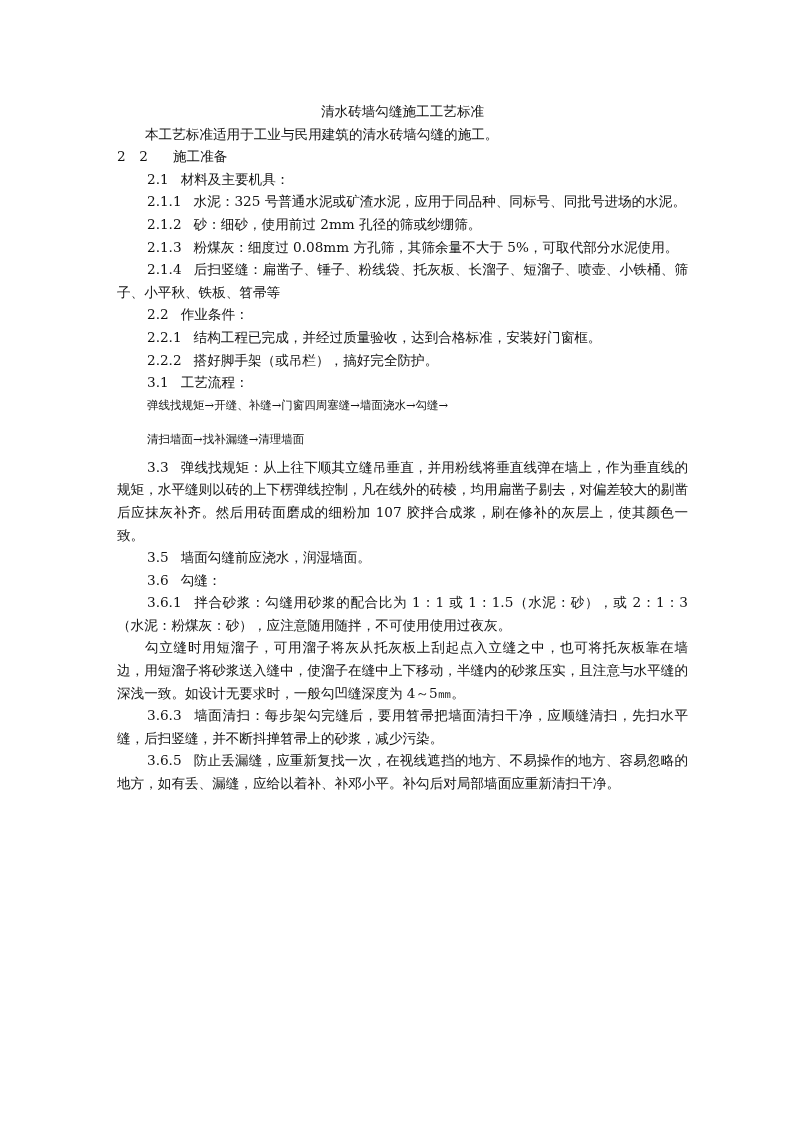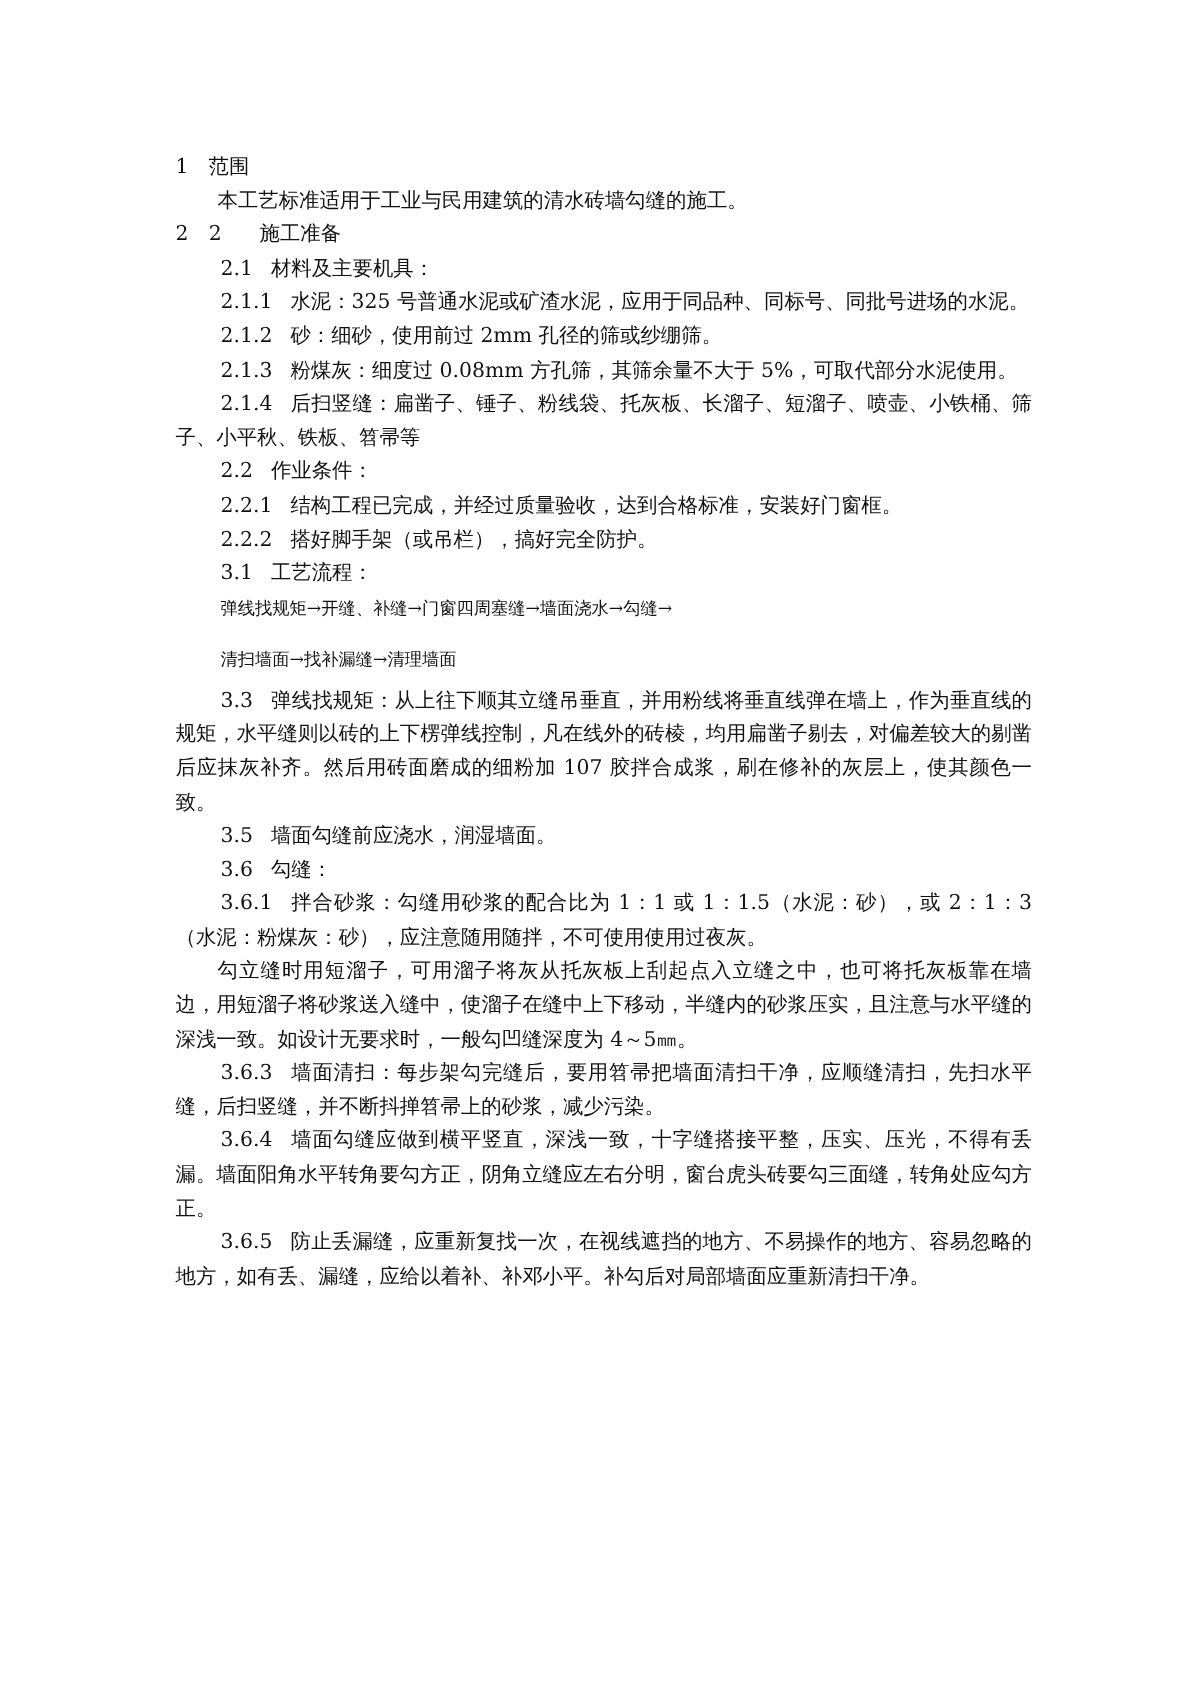--- a/index.html
+++ b/index.html
@@ -20,6 +20,7 @@
 <body>
 
 <div class="page">
+  <div class="title">清水砖墙勾缝施工工艺标准</div>
 
   <div class="line h1"><span class="num">1</span><span>范围</span></div>
   <div class="line p">本工艺标准适用于工业与民用建筑的清水砖墙勾缝的施工。</div>

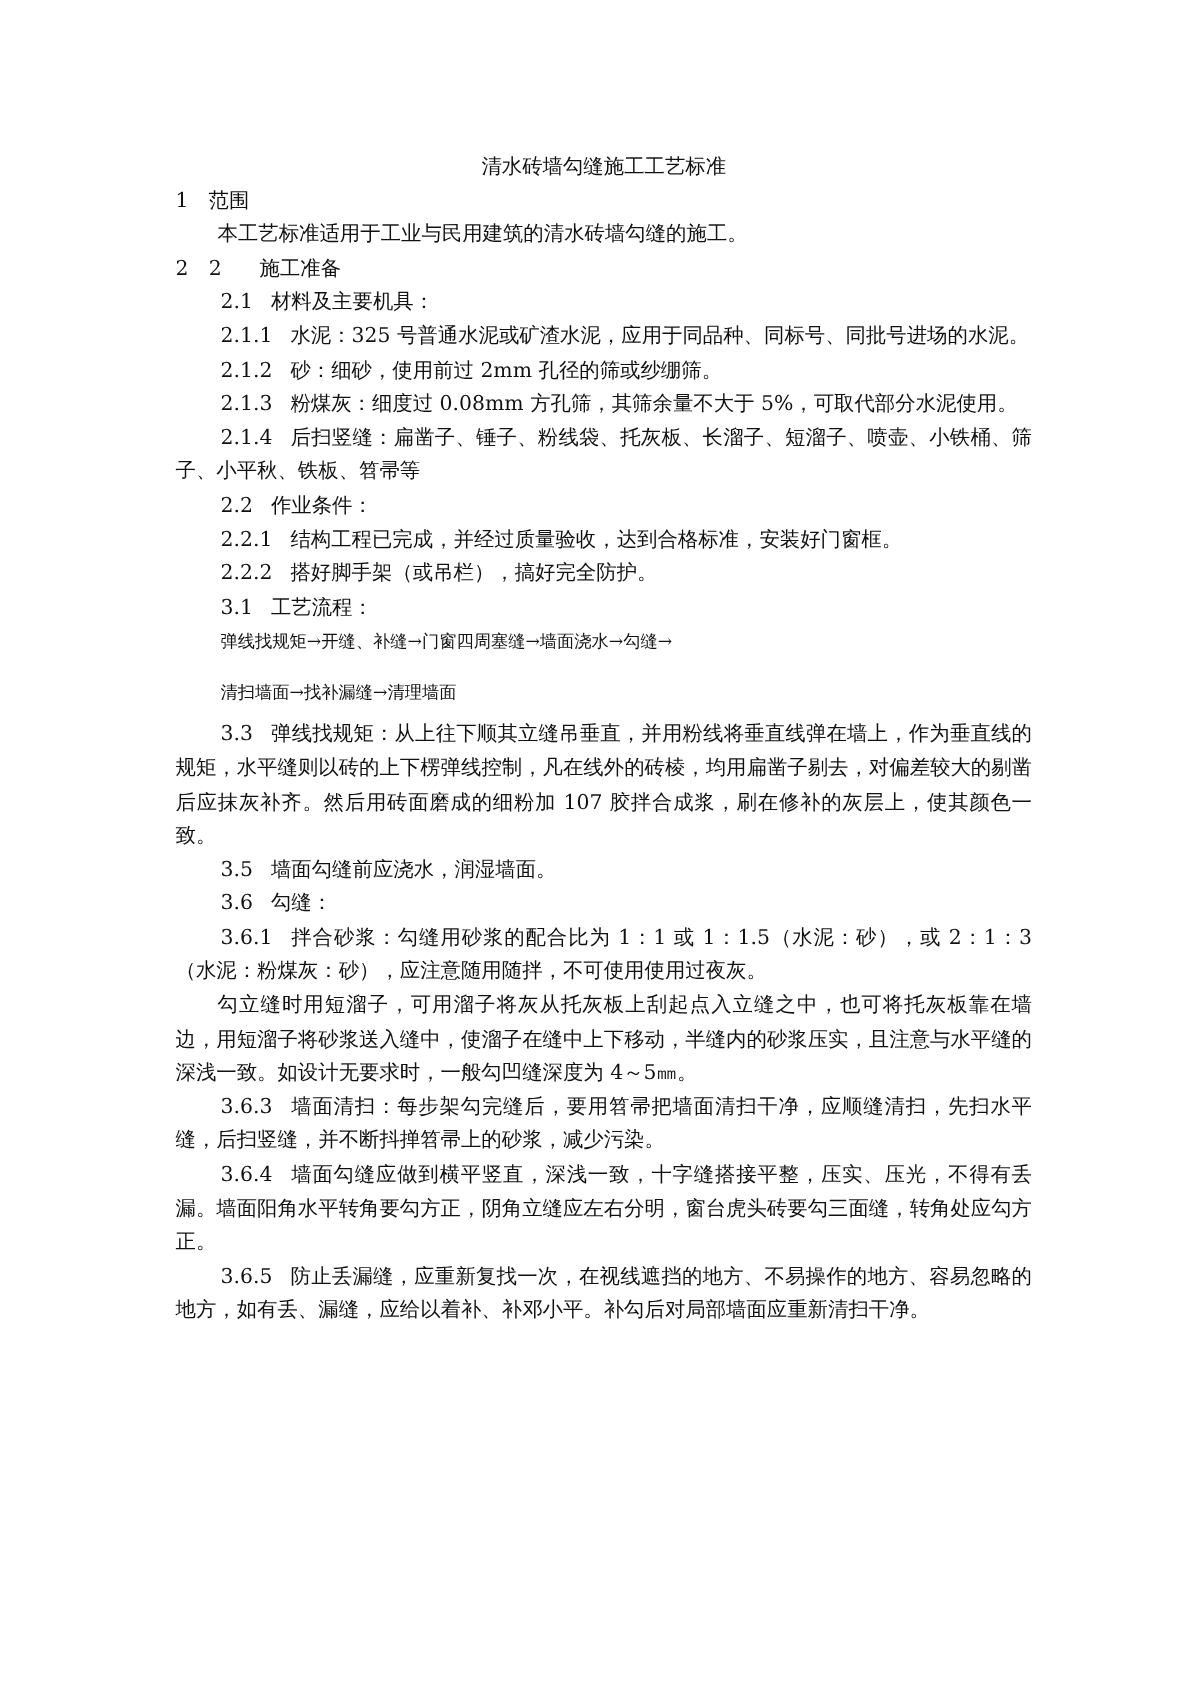--- a/index.html
+++ b/index.html
@@ -22,7 +22,6 @@
 <div class="page">
   <div class="title">清水砖墙勾缝施工工艺标准</div>
 
-  <div class="line h1"><span class="num">1</span><span>范围</span></div>
   <div class="line p">本工艺标准适用于工业与民用建筑的清水砖墙勾缝的施工。</div>
 
   <div class="line h1"><span class="num" style="width:56px">2　2</span><span>施工准备</span></div>

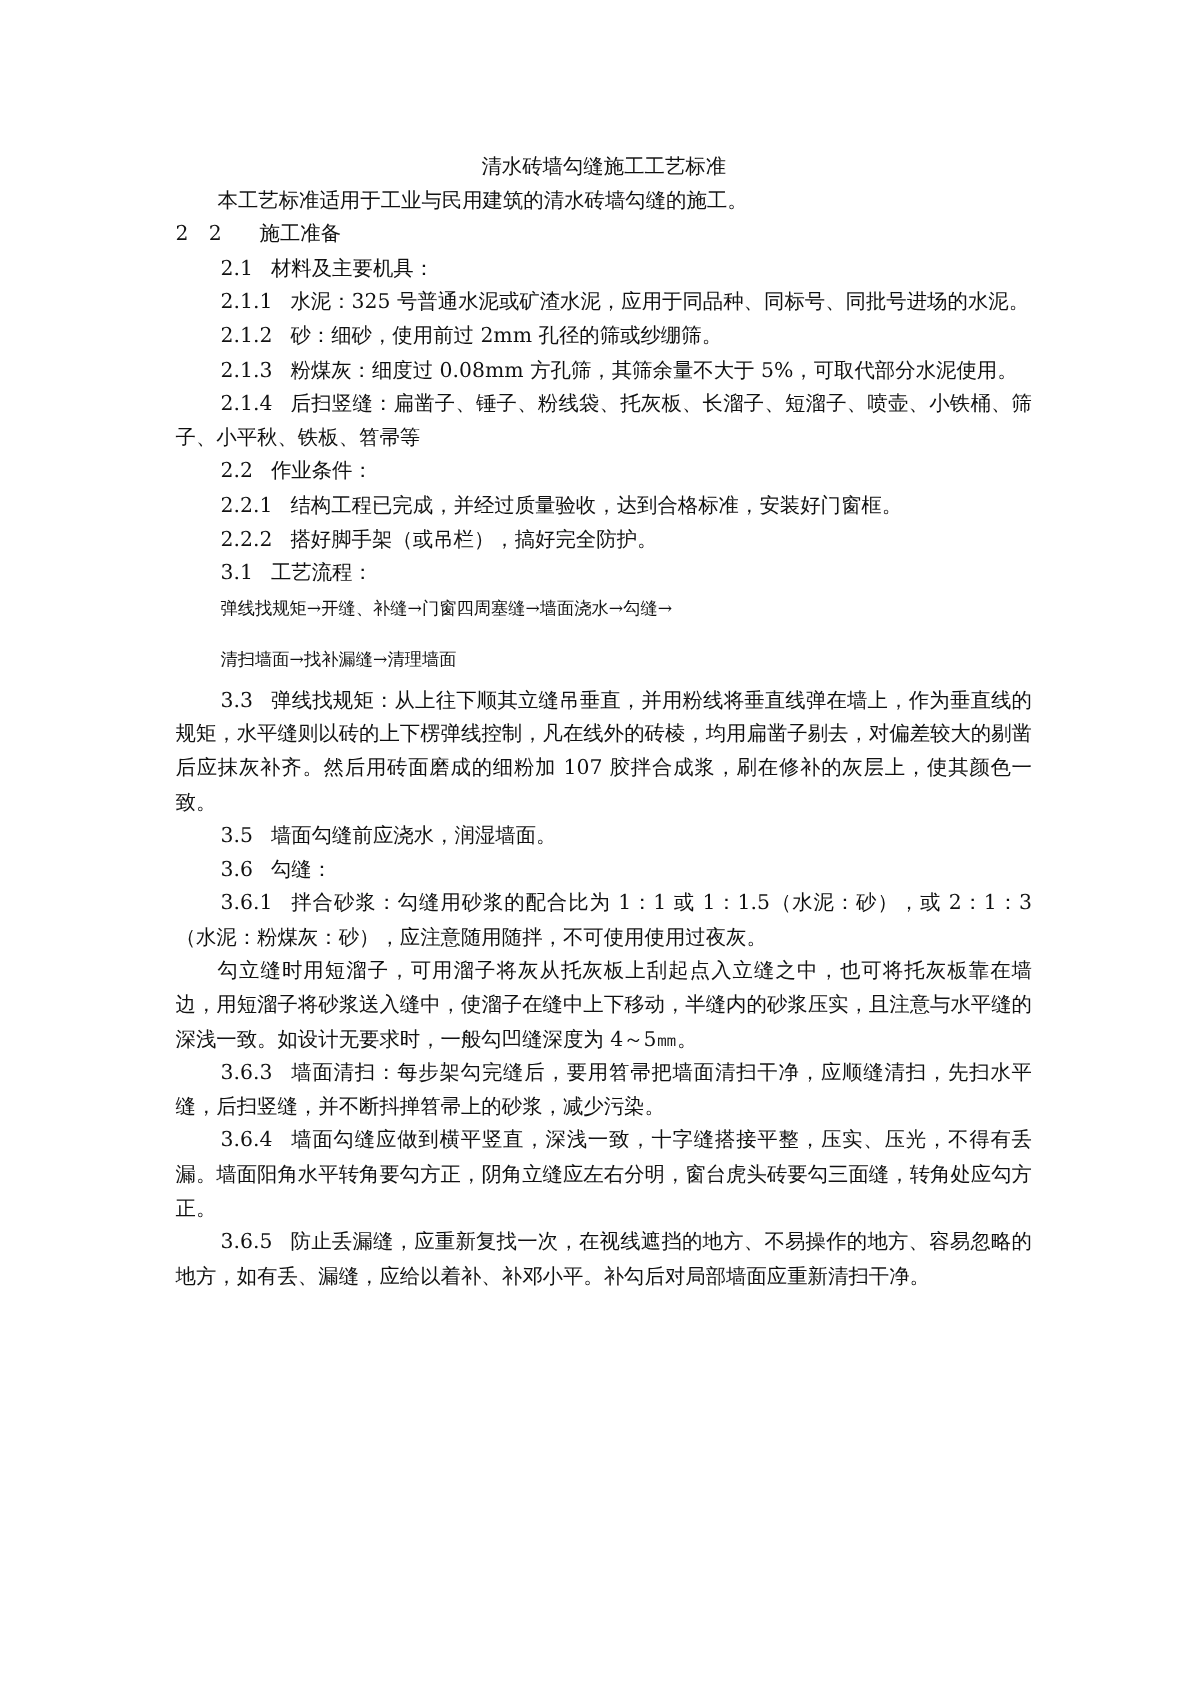--- a/index.html
+++ b/index.html
@@ -49,7 +49,6 @@
   <div class="line p" style="text-indent:30px"><span>3.6.1</span><span class="sp"></span><span>拌合砂浆：勾缝用砂浆的配合比为 1：1 或 1：1.5（水泥：砂），或 2：1：3（水泥：粉煤灰：砂），应注意随用随拌，不可使用使用过夜灰。</span></div>
   <div class="line p">勾立缝时用短溜子，可用溜子将灰从托灰板上刮起点入立缝之中，也可将托灰板靠在墙边，用短溜子将砂浆送入缝中，使溜子在缝中上下移动，半缝内的砂浆压实，且注意与水平缝的深浅一致。如设计无要求时，一般勾凹缝深度为 4～5㎜。</div>
   <div class="line p" style="text-indent:30px"><span>3.6.3</span><span class="sp"></span><span>墙面清扫：每步架勾完缝后，要用笤帚把墙面清扫干净，应顺缝清扫，先扫水平缝，后扫竖缝，并不断抖掸笤帚上的砂浆，减少污染。</span></div>
-  <div class="line p" style="text-indent:30px"><span>3.6.4</span><span class="sp"></span><span>墙面勾缝应做到横平竖直，深浅一致，十字缝搭接平整，压实、压光，不得有丢漏。墙面阳角水平转角要勾方正，阴角立缝应左右分明，窗台虎头砖要勾三面缝，转角处应勾方正。</span></div>
   <div class="line p" style="text-indent:30px"><span>3.6.5</span><span class="sp"></span><span>防止丢漏缝，应重新复找一次，在视线遮挡的地方、不易操作的地方、容易忽略的地方，如有丢、漏缝，应给以着补、补邓小平。补勾后对局部墙面应重新清扫干净。</span></div>
 </div>
 

